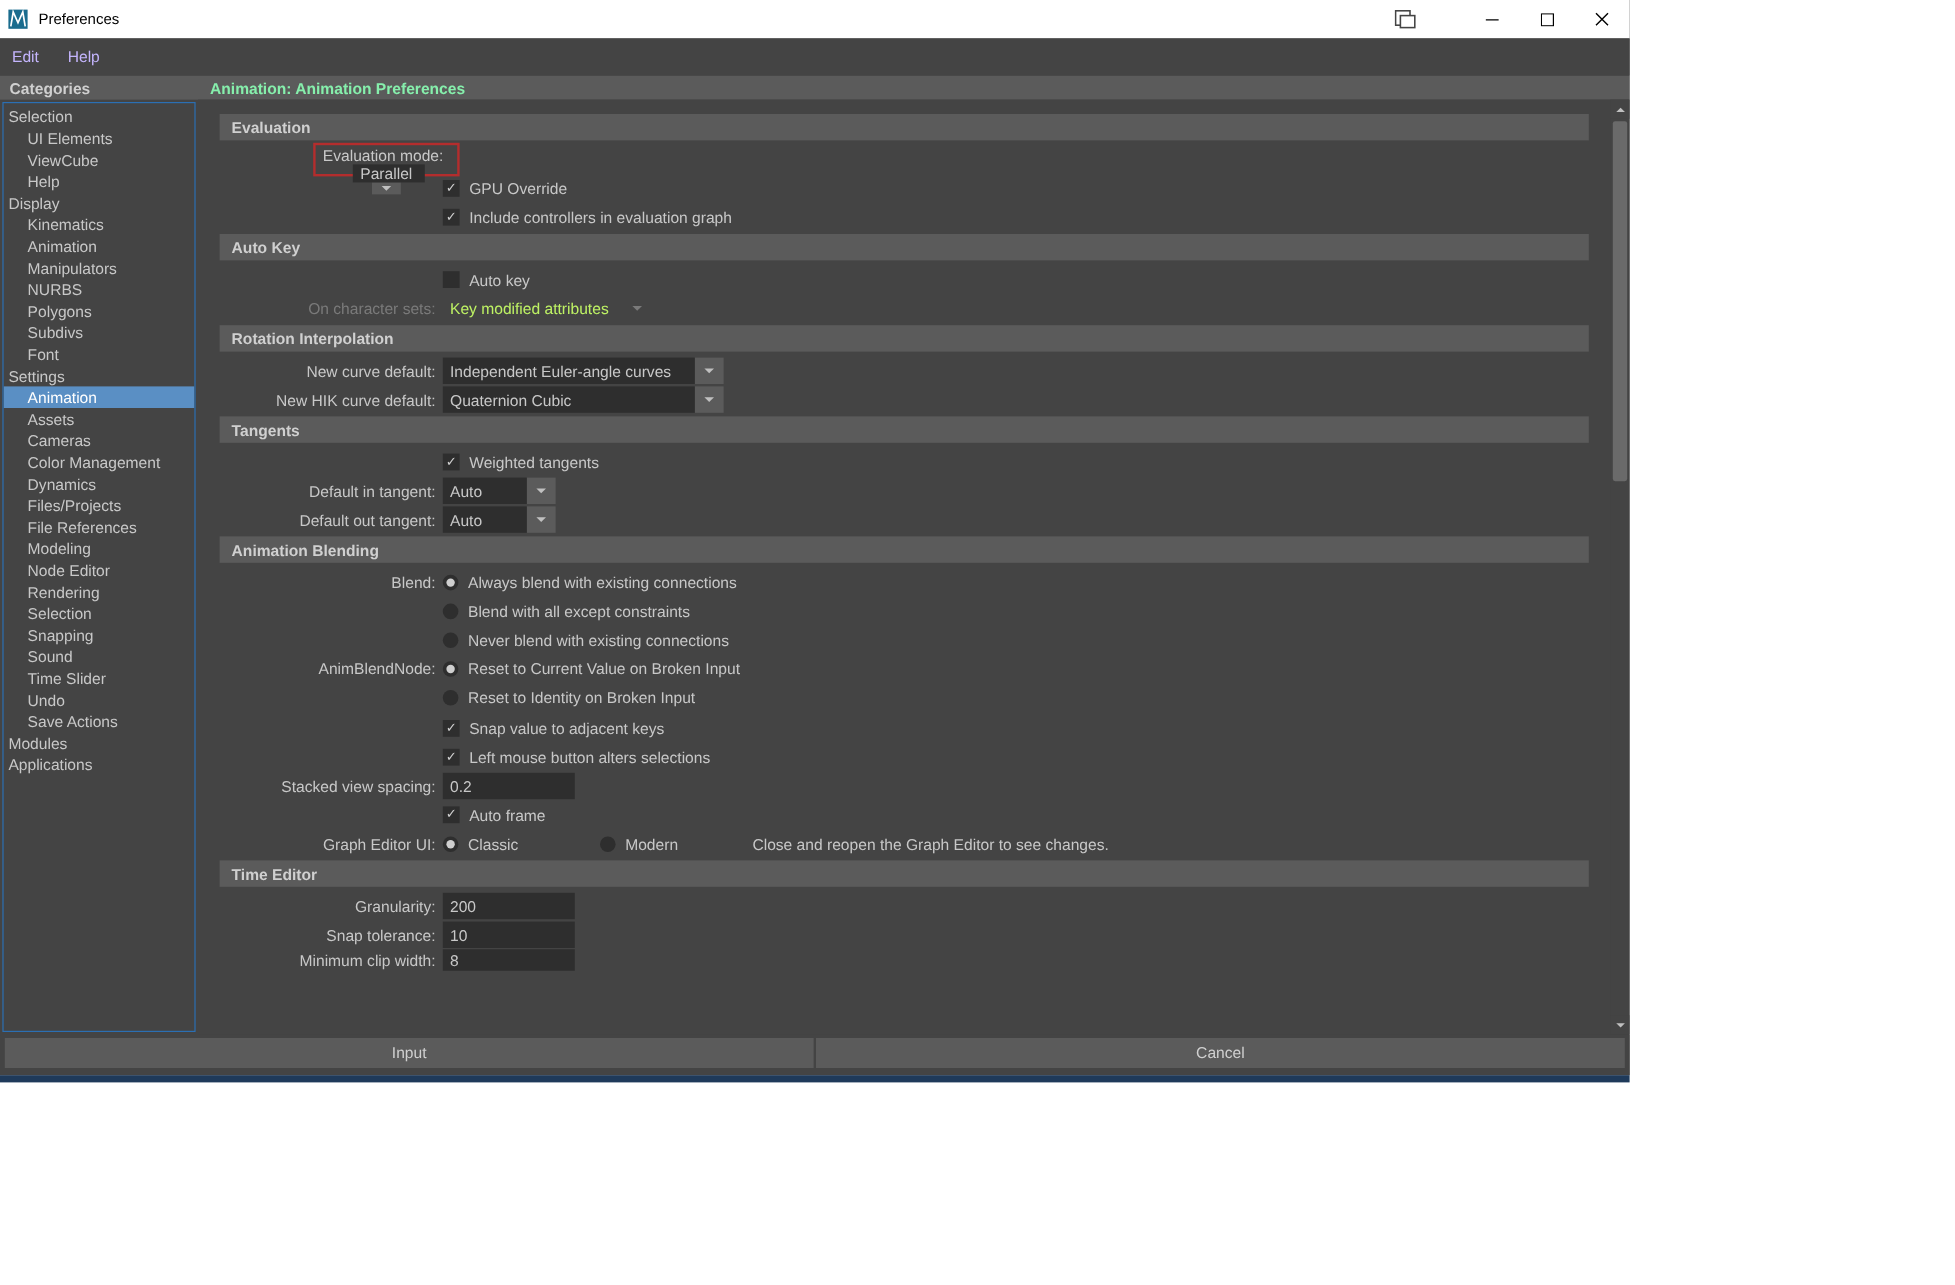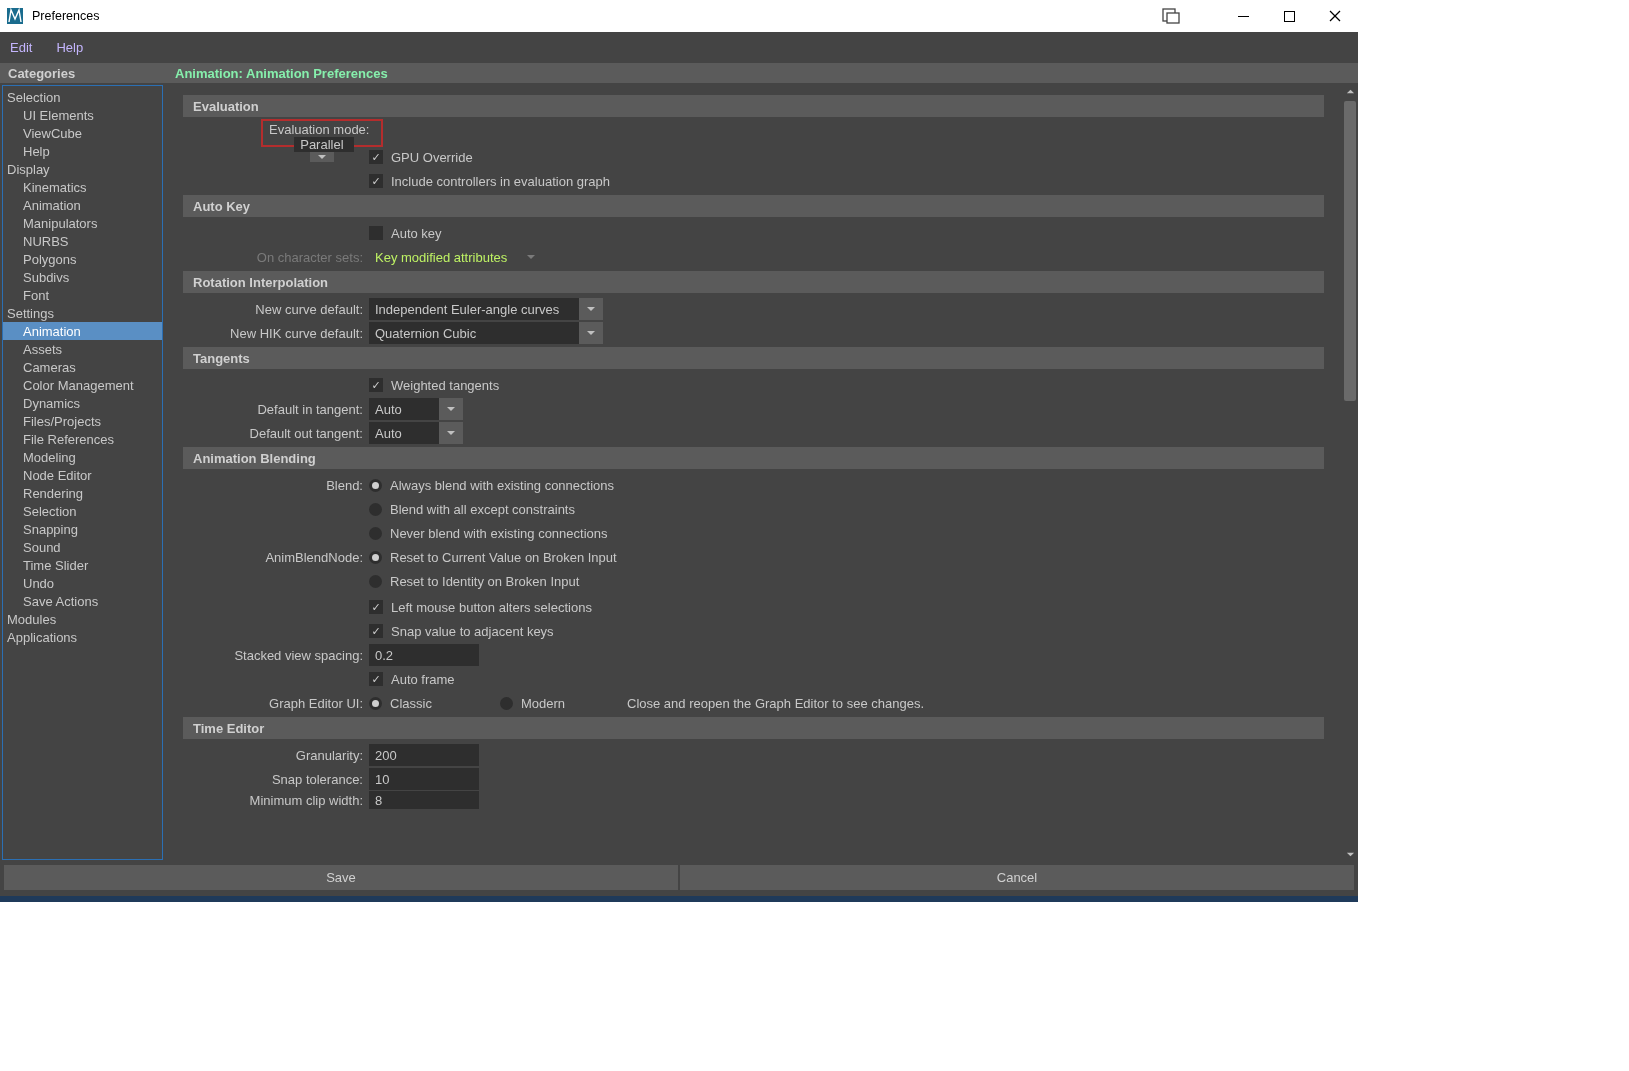--- a/index.html
+++ b/index.html
@@ -295,14 +295,14 @@
               <div class="lbl"></div>
               <div class="ctrl-col">
                 <div class="checkbox checked"></div>
+                <span>Snap value to adjacent keys</span>
+              </div>
+            </div>
+          <div class="row">
+              <div class="lbl"></div>
+              <div class="ctrl-col">
+                <div class="checkbox checked"></div>
                 <span>Left mouse button alters selections</span>
-              </div>
-            </div>
-          <div class="row">
-              <div class="lbl"></div>
-              <div class="ctrl-col">
-                <div class="checkbox checked"></div>
-                <span>Snap value to adjacent keys</span>
               </div>
             </div>
           <div class="row">

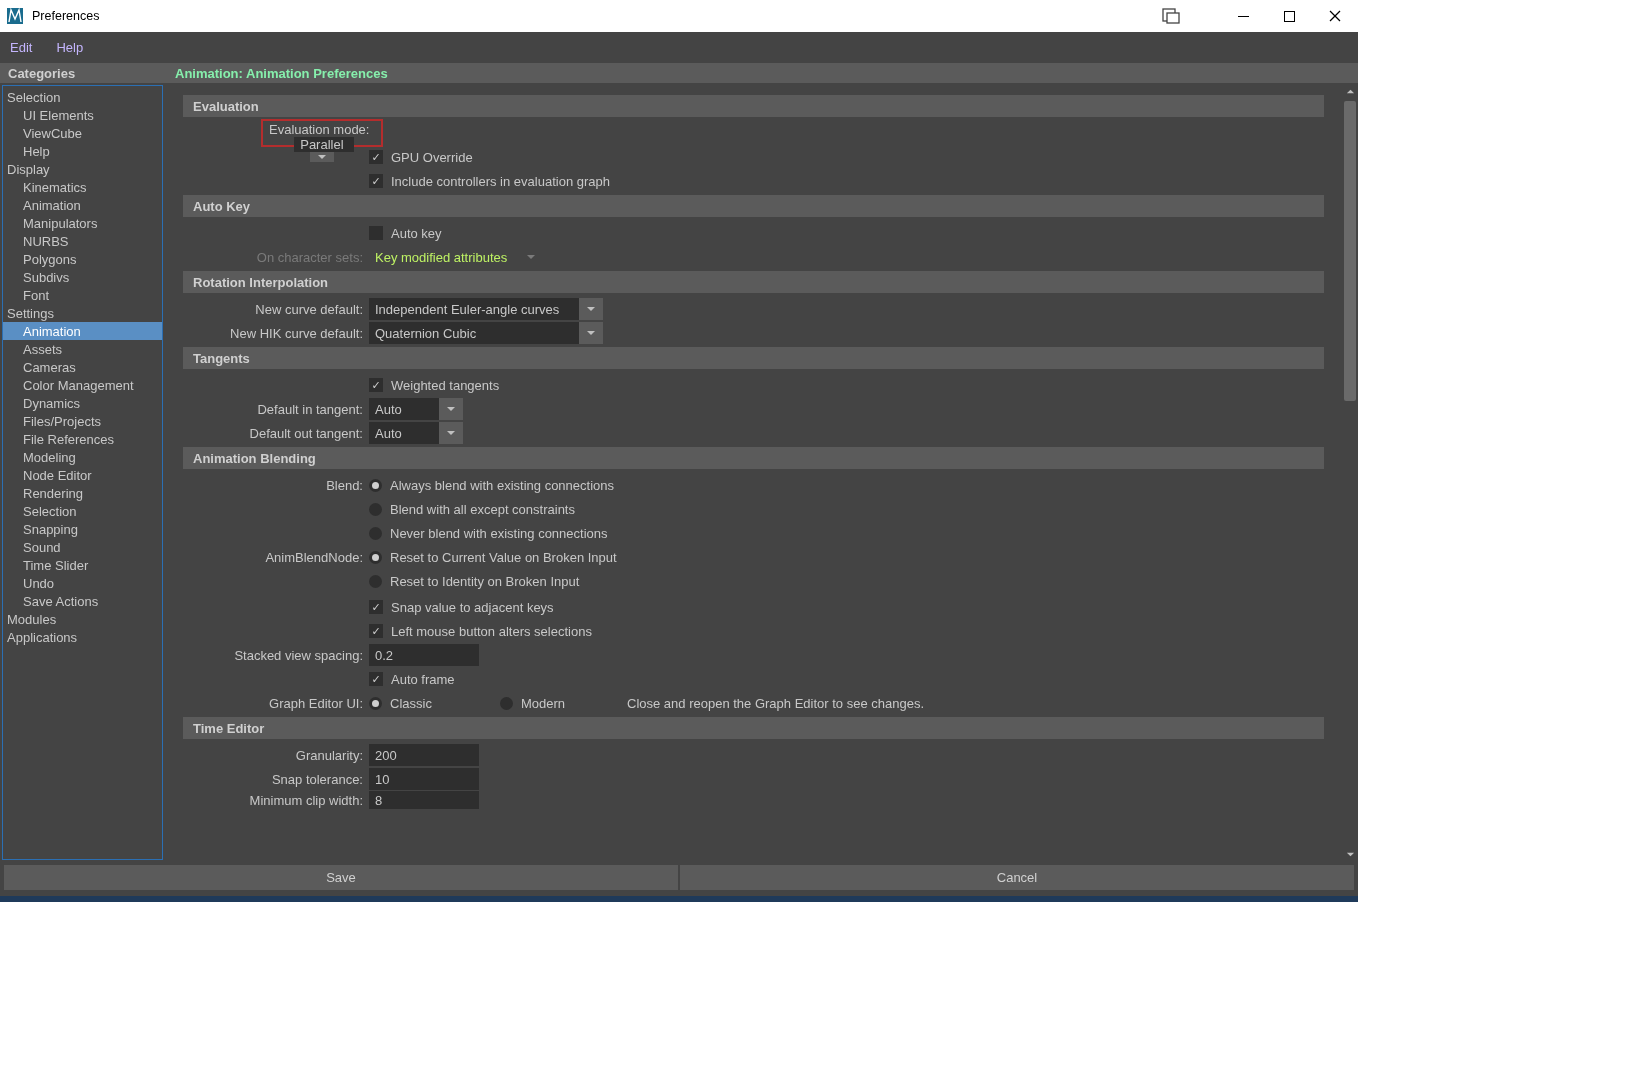--- a/index.html
+++ b/index.html
@@ -377,7 +377,7 @@
   </div>
 
   <div class="footer">
-    <button>Save</button>
+    <button>Input</button>
     <button>Cancel</button>
   </div>
 

